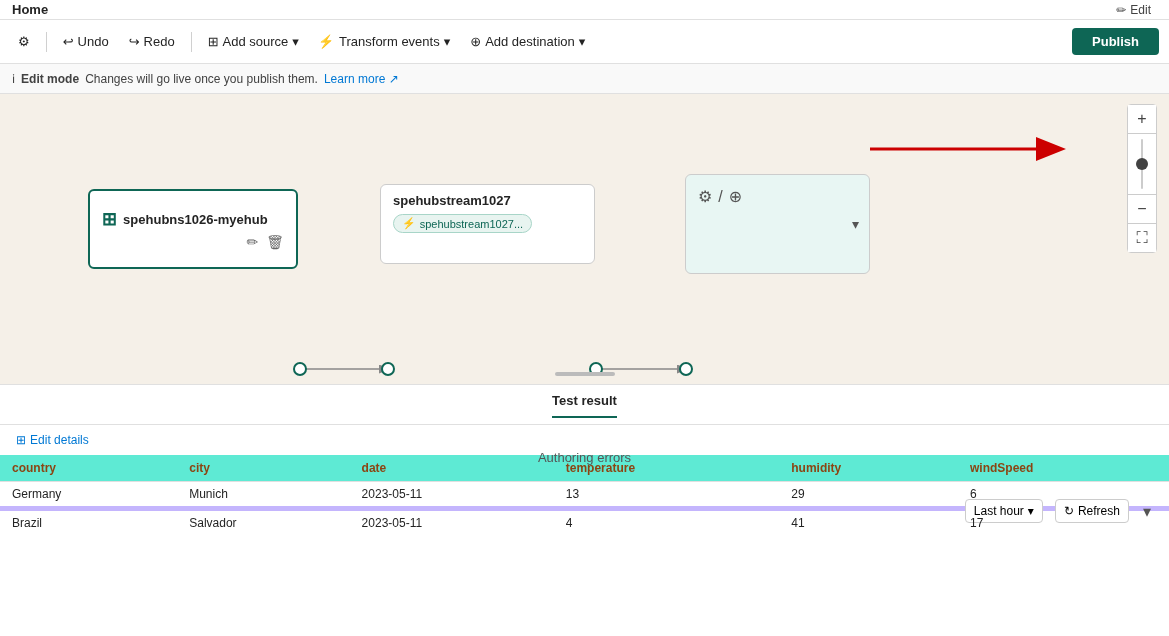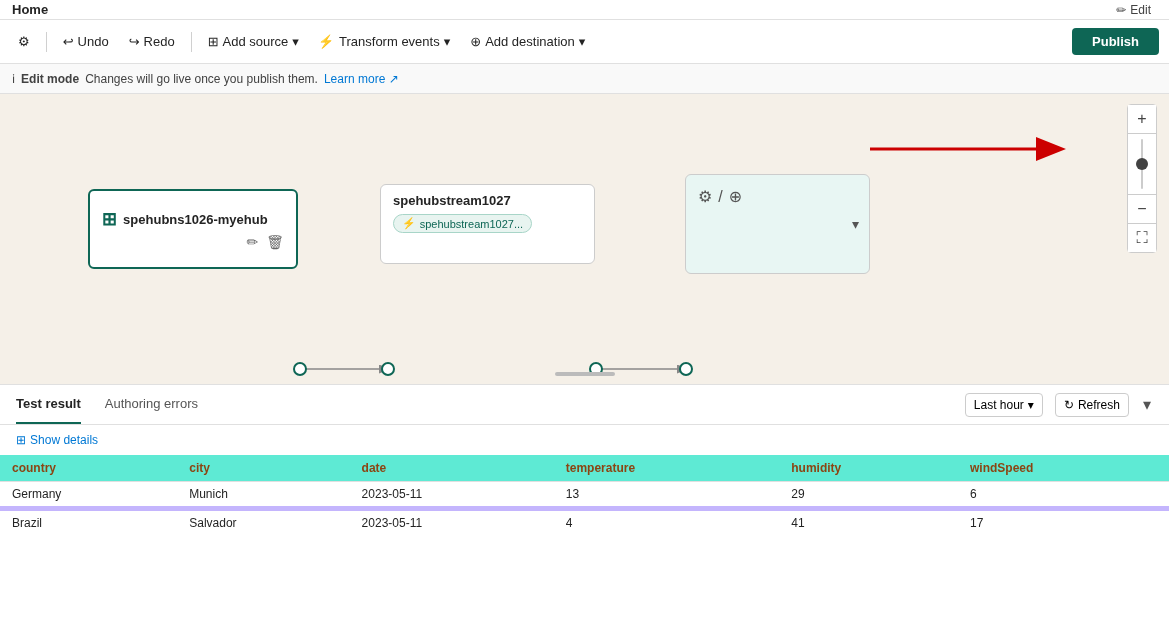--- a/index.html
+++ b/index.html
@@ -100,7 +100,7 @@
     
     .tabs-bar {
       display: flex; align-items: center; padding: 0 16px;
-      border-bottom: 1px solid #e0e0e0; height: 40px; gap: 24px;
+      border-bottom: 1px solid #e0e0e0; height: 40px; gap: 24px; flex-direction: column;
     }
     .tab {
       font-size: 13px; color: #555; padding: 8px 0; cursor: pointer; border-bottom: 2px solid transparent; height: 100%; display: flex; align-items: center;

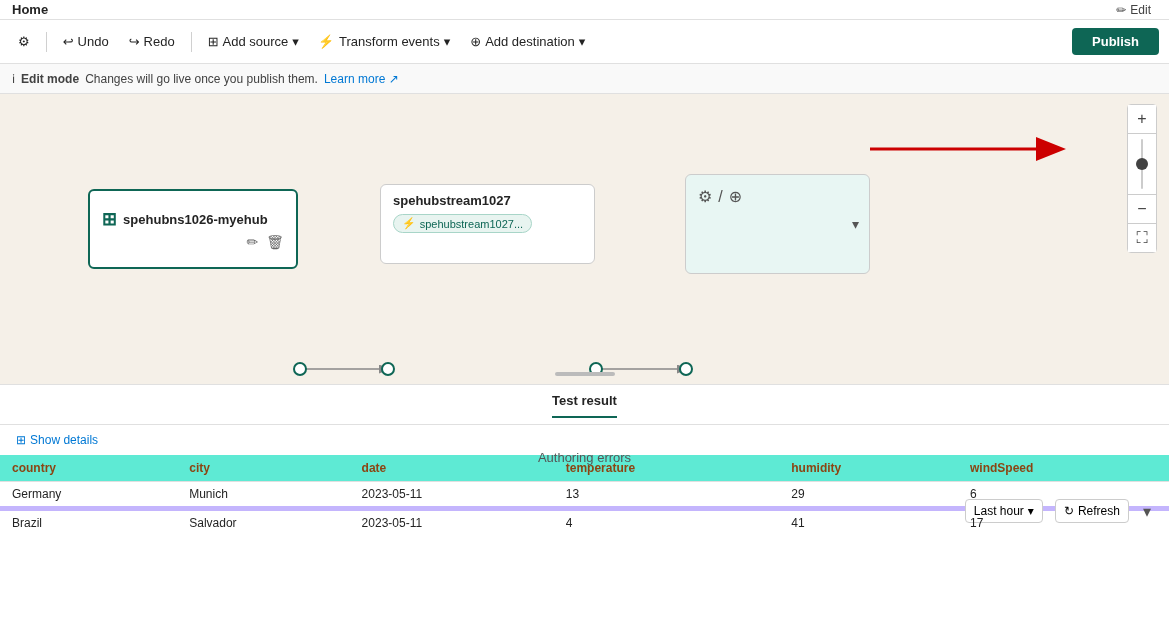--- a/index.html
+++ b/index.html
@@ -294,7 +294,7 @@
   <div class="data-info-bar">
     <button class="show-details-btn">
       <span>⊞</span>
-      <span>Show details</span>
+      <span>Edit details</span>
     </button>
   </div>
 

